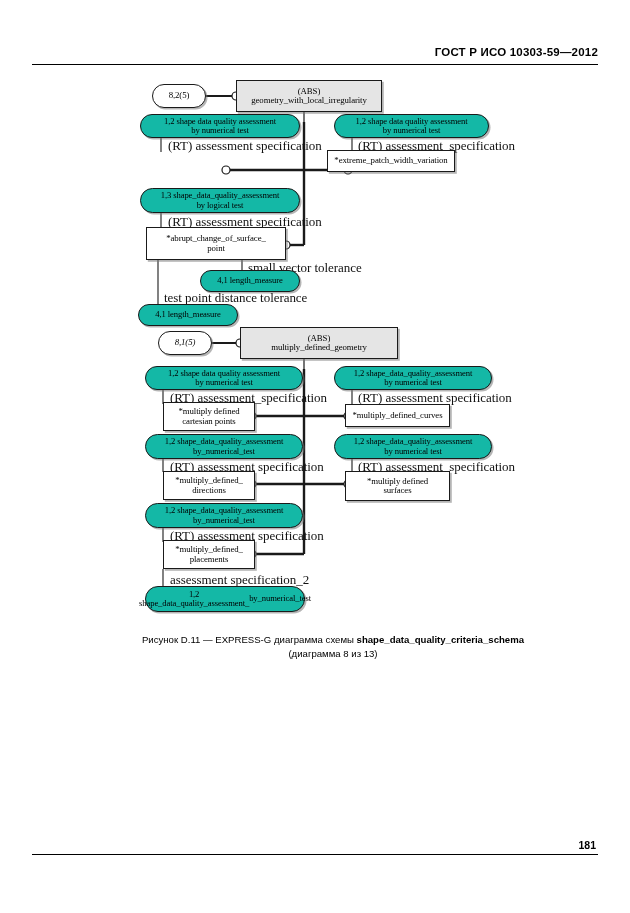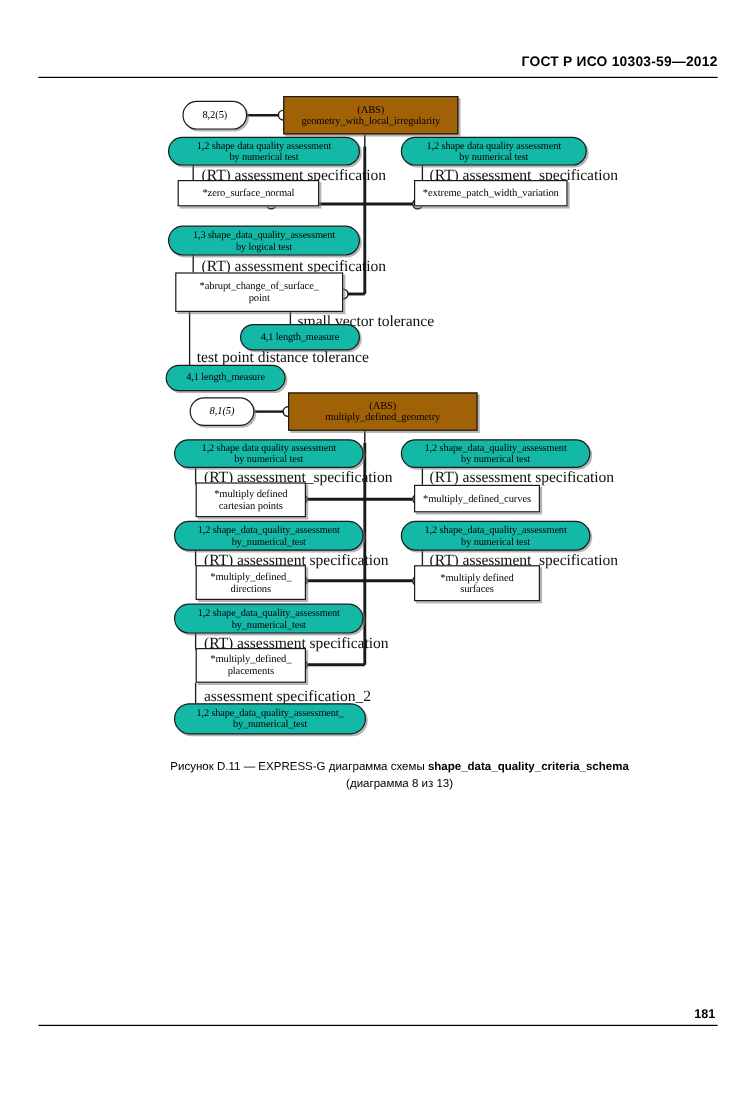--- a/index.html
+++ b/index.html
@@ -88,7 +88,7 @@
   }
   .abs-rect {
     border: 1.2px solid #1a1a1a;
-    background: #a16207;
+    background: #e5e5e5;
     font-size: 8.8px;
     flex-direction: column;
     box-shadow: 1.8px 1.8px 0 rgba(120,120,120,0.55);

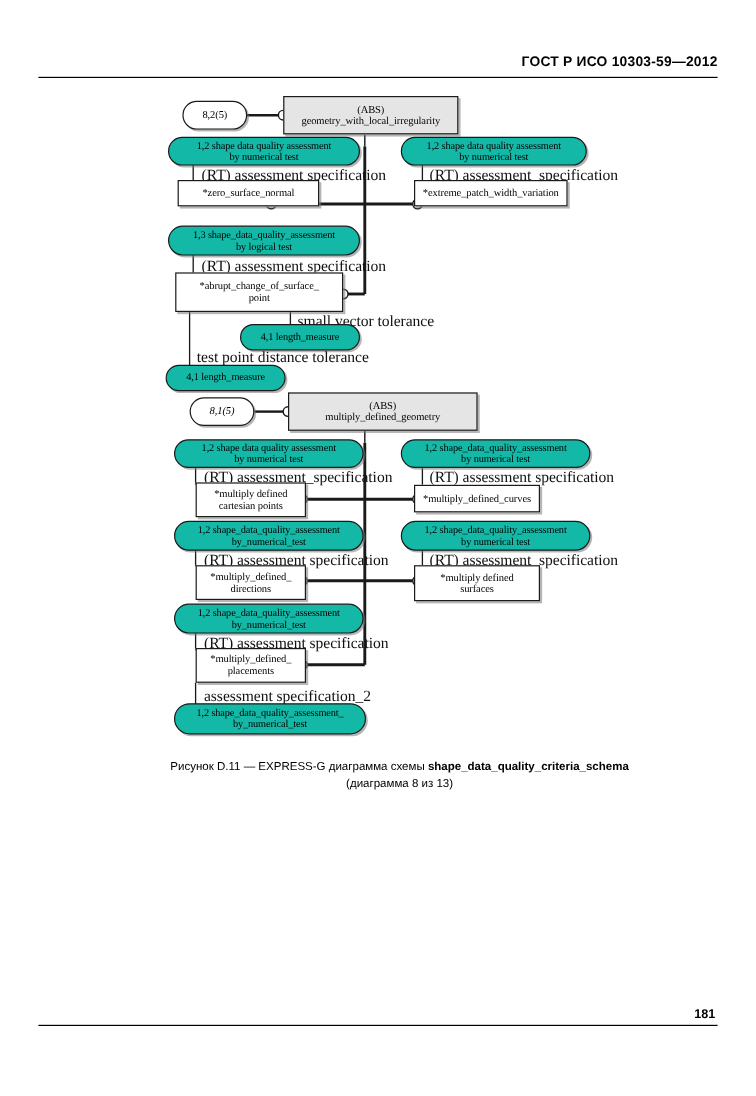--- a/index.html
+++ b/index.html
@@ -225,7 +225,6 @@
       <span>by numerical test</span>
     </div>
     <div class="edge-label" style="left:168px; top:68px;">(RT) assessment specification</div>
-    <div class="node rect" style="left:148px; top:80px; width:118px; height:22px;">*zero_surface_normal</div>
 
     <div class="node oval" style="left:334px; top:44px; width:155px; height:24px; flex-direction:column;">
       <span>1,2  shape data quality assessment</span>

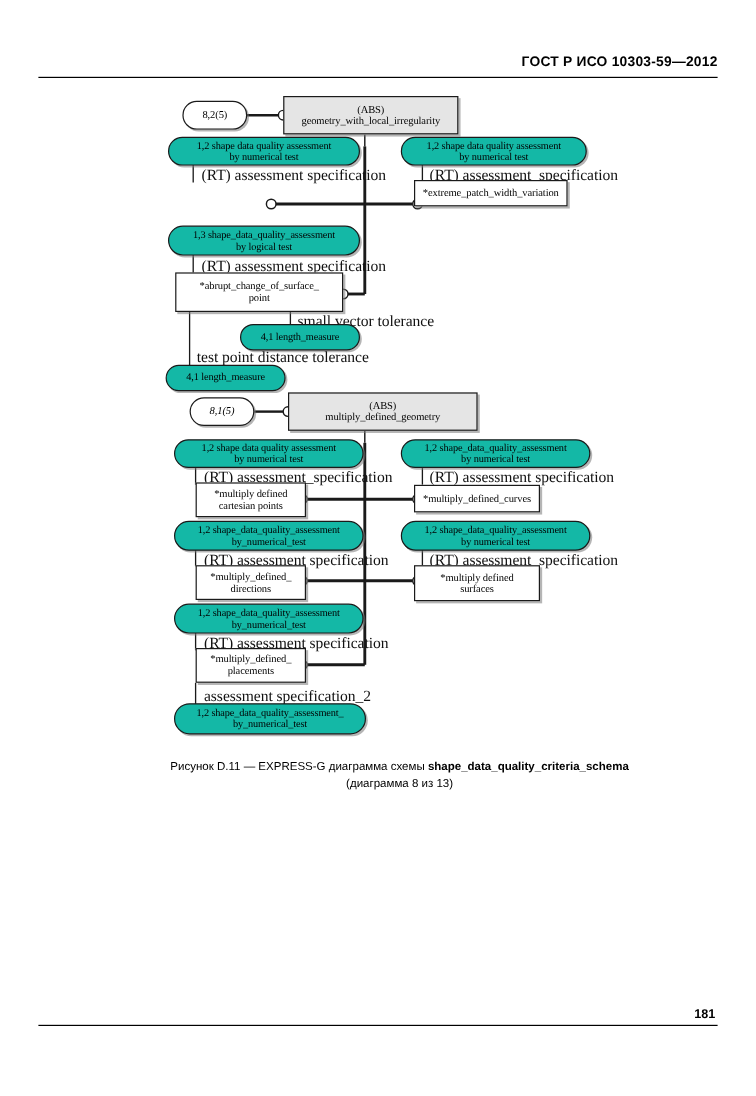--- a/index.html
+++ b/index.html
@@ -231,7 +231,7 @@
       <span>by numerical test</span>
     </div>
     <div class="edge-label" style="left:358px; top:68px;">(RT) assessment_specification</div>
-    <div class="node rect" style="left:345px; top:80px; width:128px; height:22px;">*extreme_patch_width_variation</div>
+    <div class="node rect" style="left:327px; top:80px; width:128px; height:22px;">*extreme_patch_width_variation</div>
 
     <div class="node oval" style="left:140px; top:118px; width:160px; height:25px; flex-direction:column;">
       <span>1,3  shape_data_quality_assessment</span>

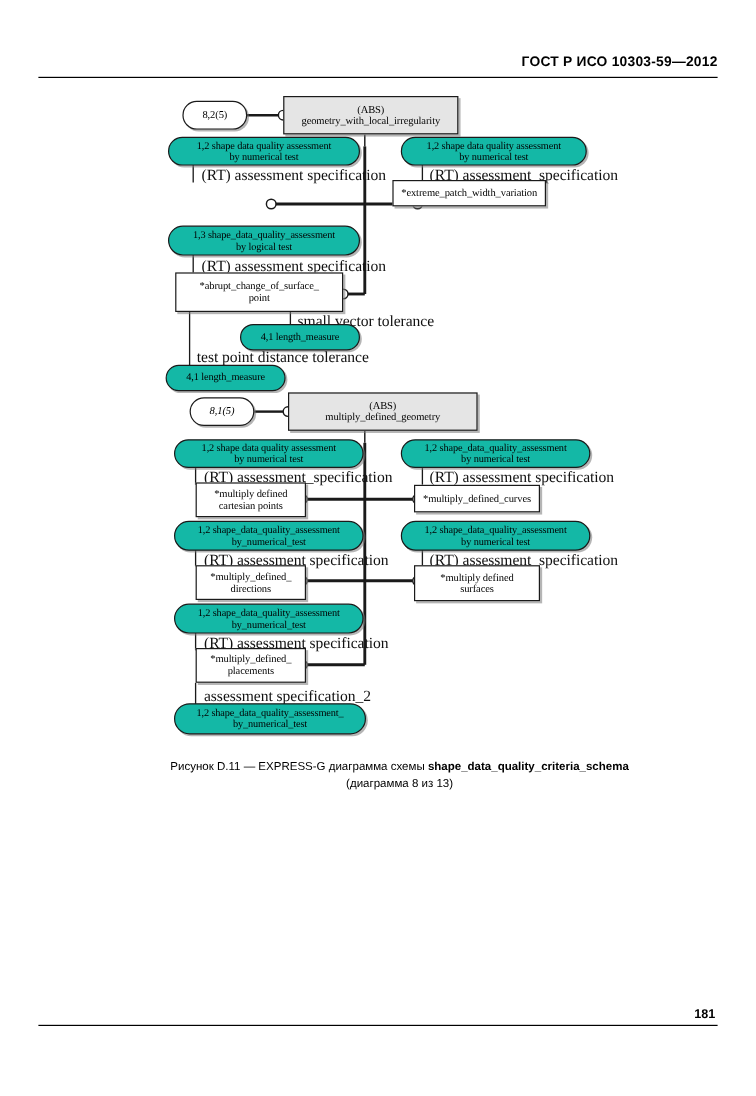--- a/index.html
+++ b/index.html
@@ -304,7 +304,7 @@
     </div>
 
     <div class="edge-label" style="left:170px; top:502px;">assessment  specification_2</div>
-    <div class="node oval" style="left:145px; top:516px; width:160px; height:26px; flex-direction:column;">
+    <div class="node oval" style="left:145px; top:516px; width:160px; height:26px; flex-direction:row;">
       <span>1,2  shape_data_quality_assessment_</span>
       <span>by_numerical_test</span>
     </div>

